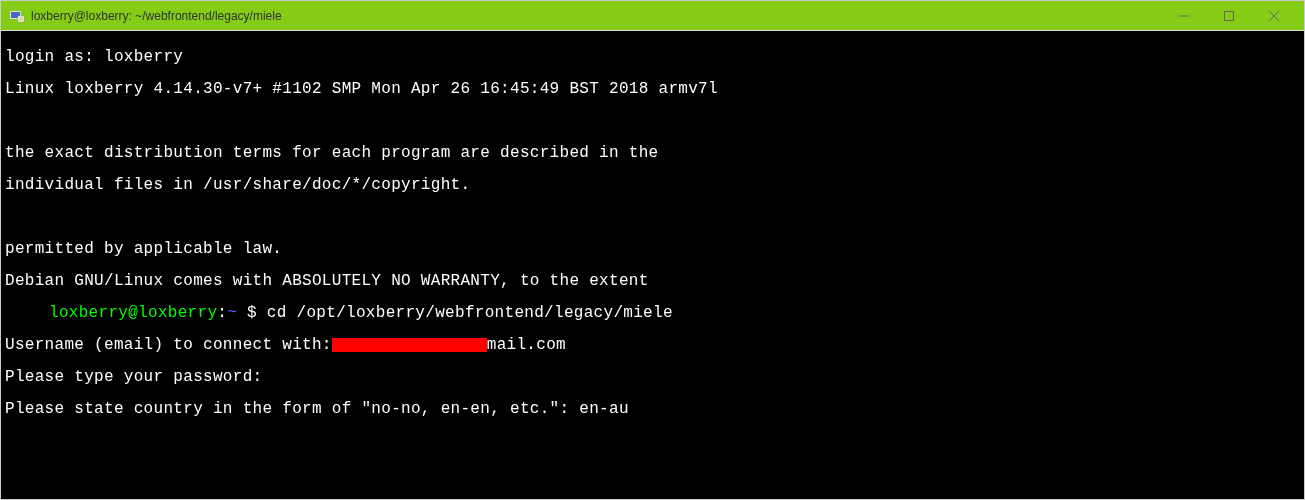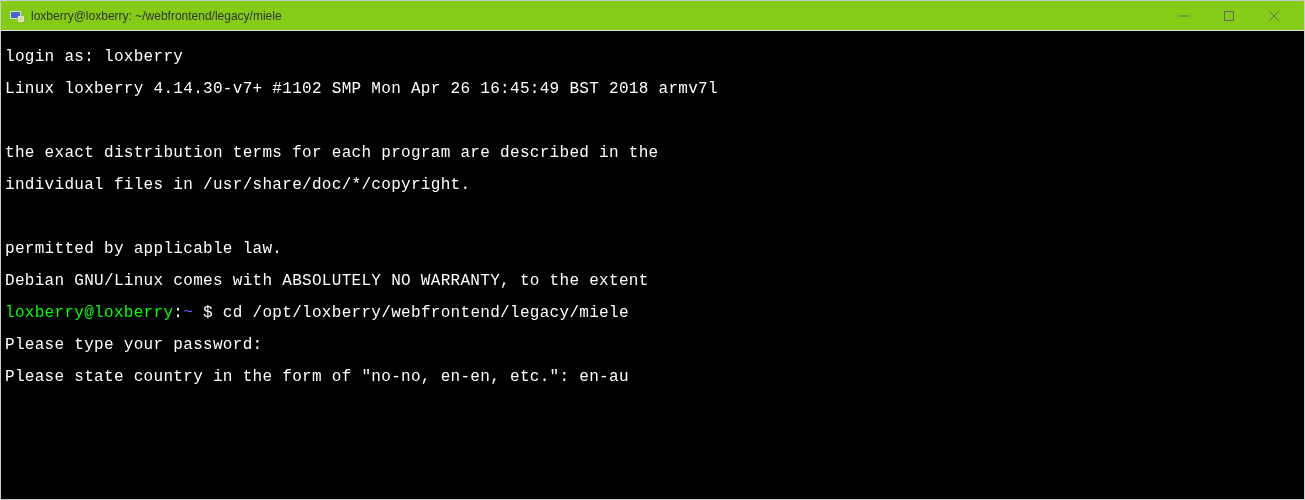--- a/index.html
+++ b/index.html
@@ -66,7 +66,7 @@
       letter-spacing: 0.3px;
     }
     .line { display: block; min-height: 16px; }
-    .green { color: #00ff00; }
+    .green { color: #00ff00; margin-left: 44px; }
     .blue { color: #5c5cff; }
     .redact {
       background: #ff0000;

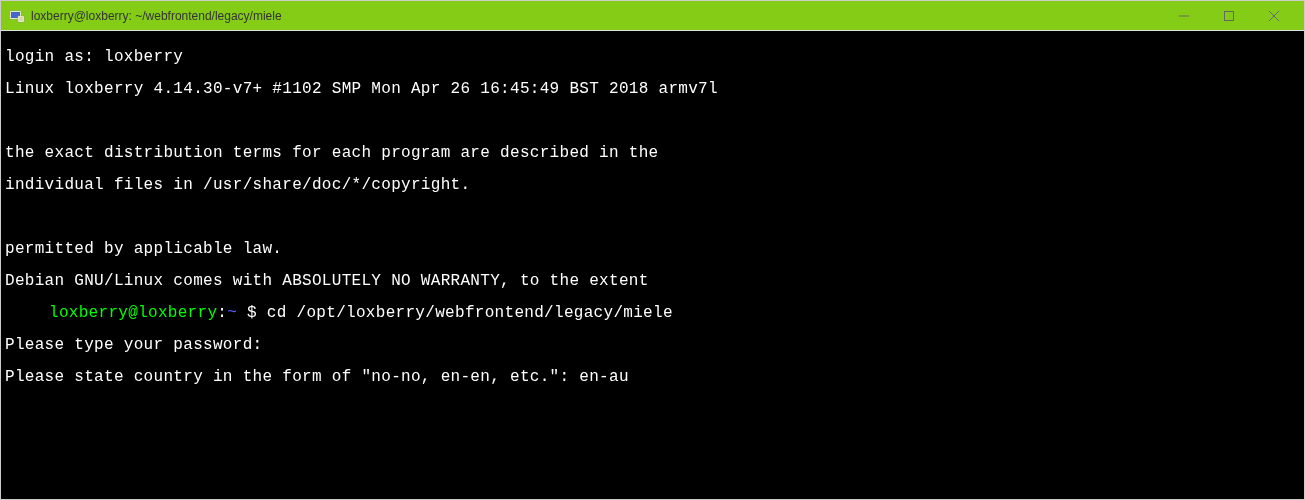--- a/index.html
+++ b/index.html
@@ -121,6 +121,7 @@
 <span class="line">permitted by applicable law.</span>
 <span class="line">Debian GNU/Linux comes with ABSOLUTELY NO WARRANTY, to the extent</span>
 <span class="line"><span class="green">loxberry@loxberry</span><span>:</span><span class="blue">~</span><span> $ cd /opt/loxberry/webfrontend/legacy/miele</span></span>
+<span class="line"><span>Username (email) to connect with:</span><span class="redact" style="width:155px;">x</span><span>mail.com</span></span>
 <span class="line">Please type your password:</span>
 <span class="line">Please state country in the form of "no-no, en-en, etc.": en-au</span>
 

